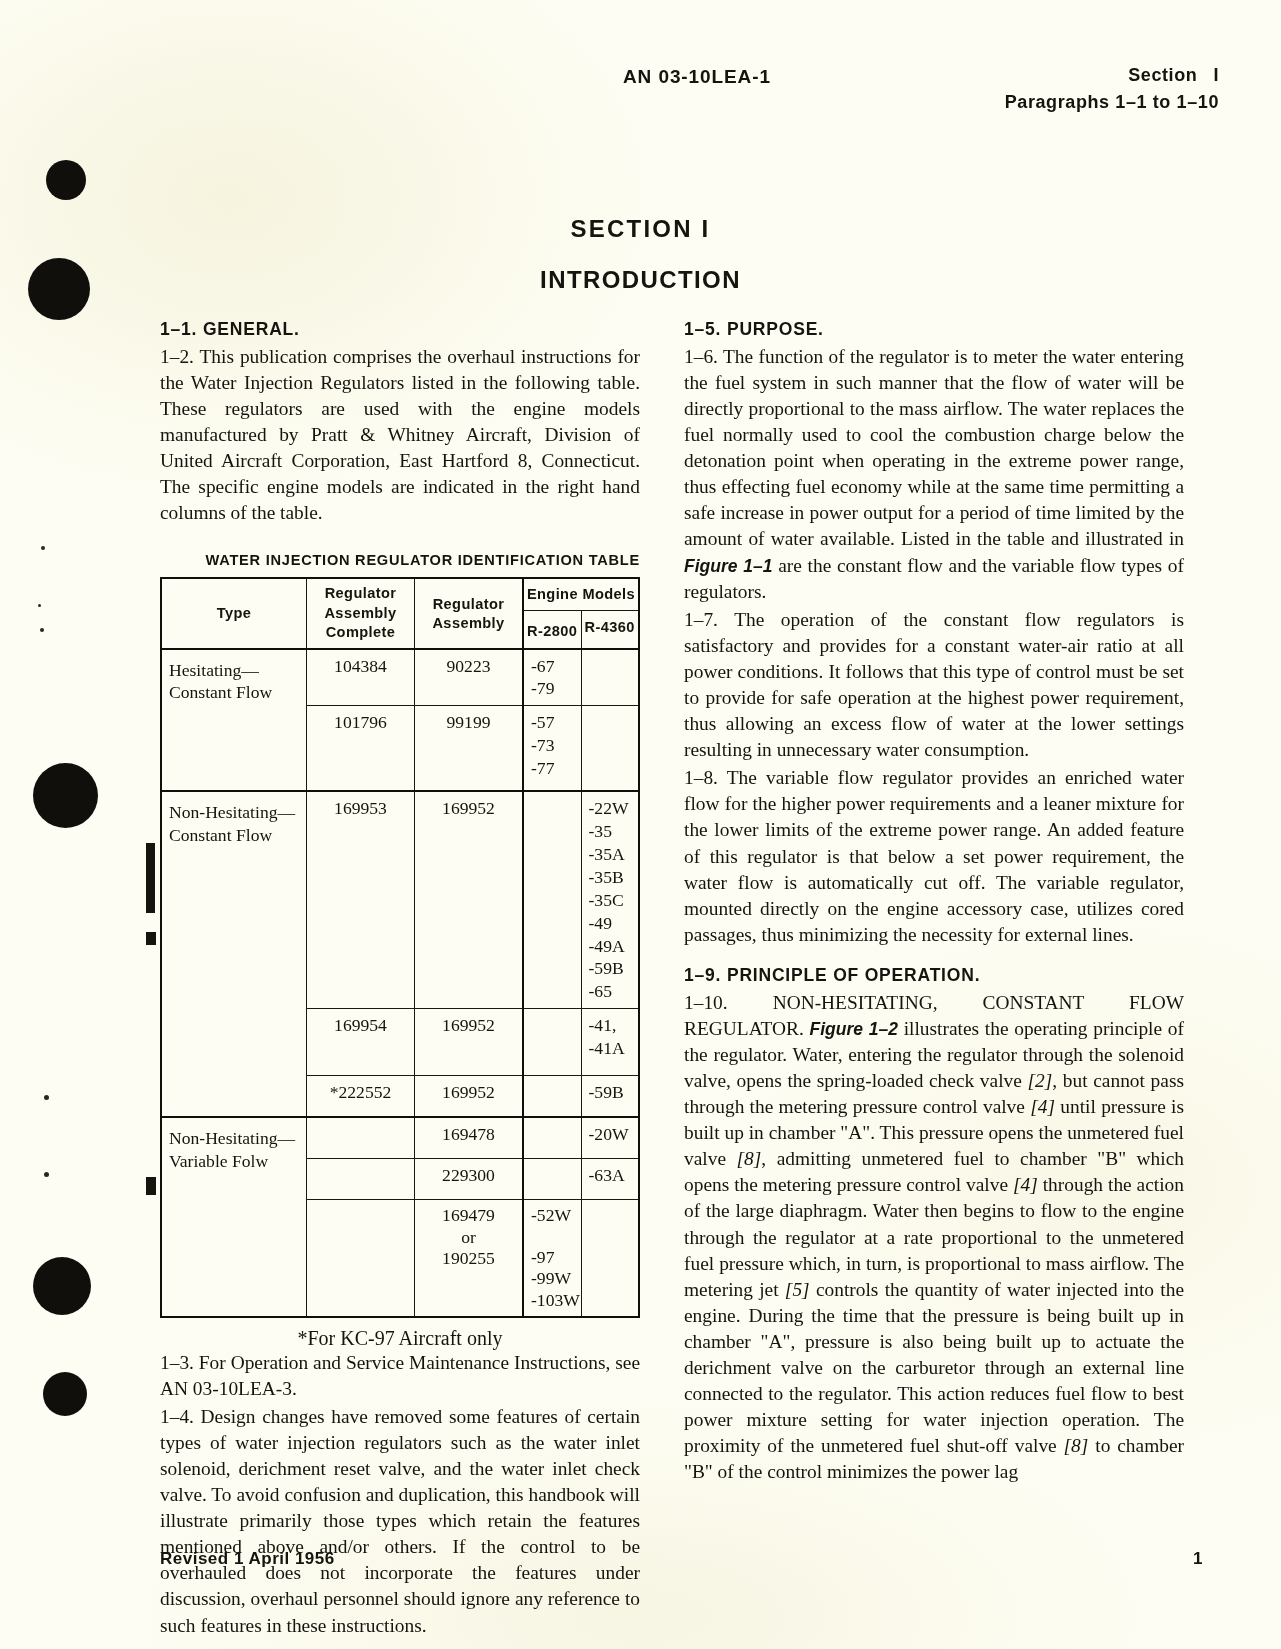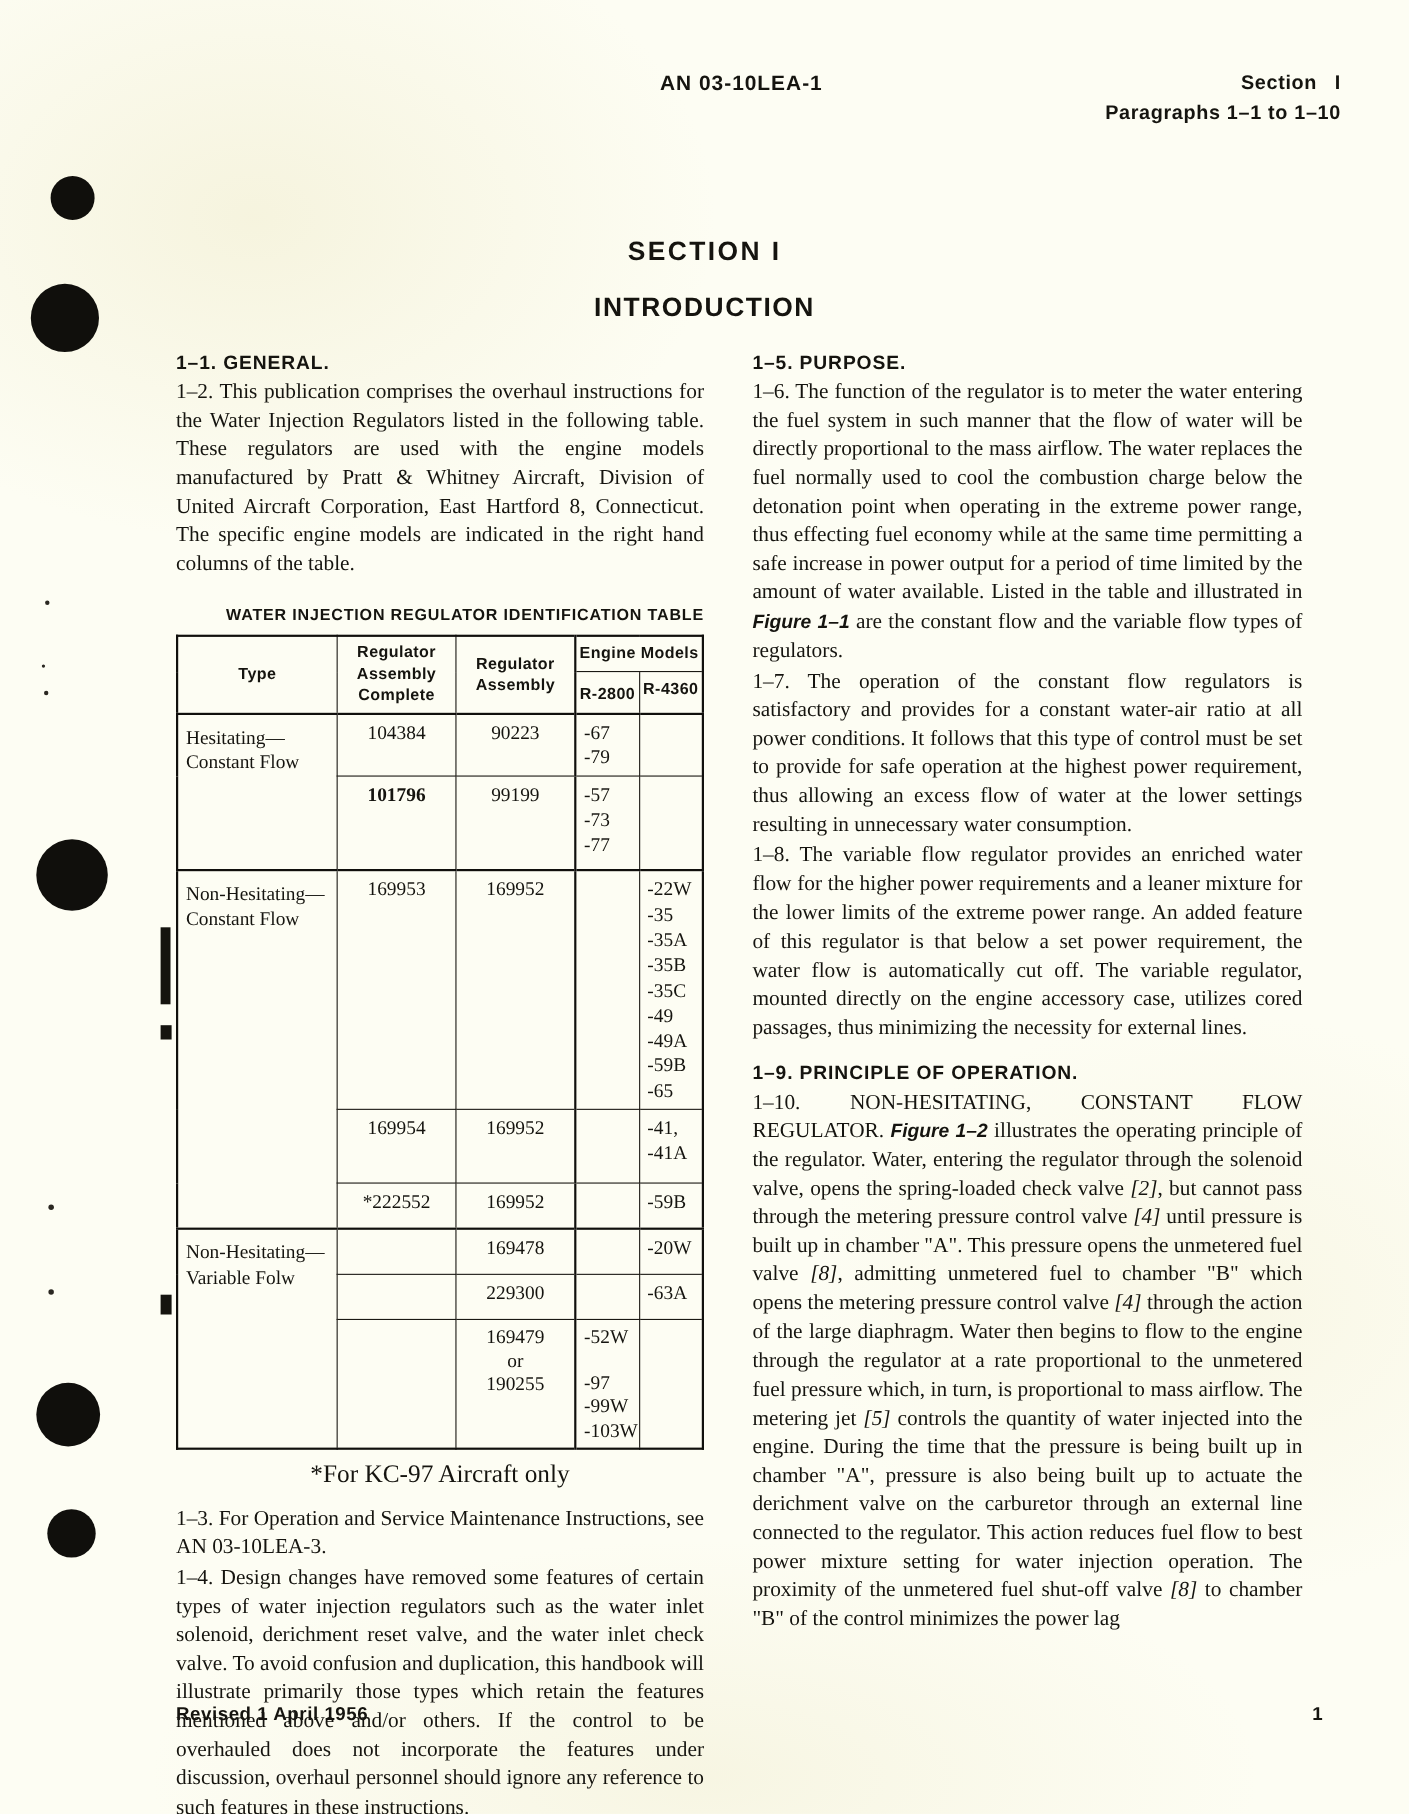--- a/index.html
+++ b/index.html
@@ -64,7 +64,7 @@
   }
   .runhead-doc {
     position: absolute;
-    left: 440px;
+    left: 463px;
     top: 4px;
     font-weight: bold;
     font-size: 19px;

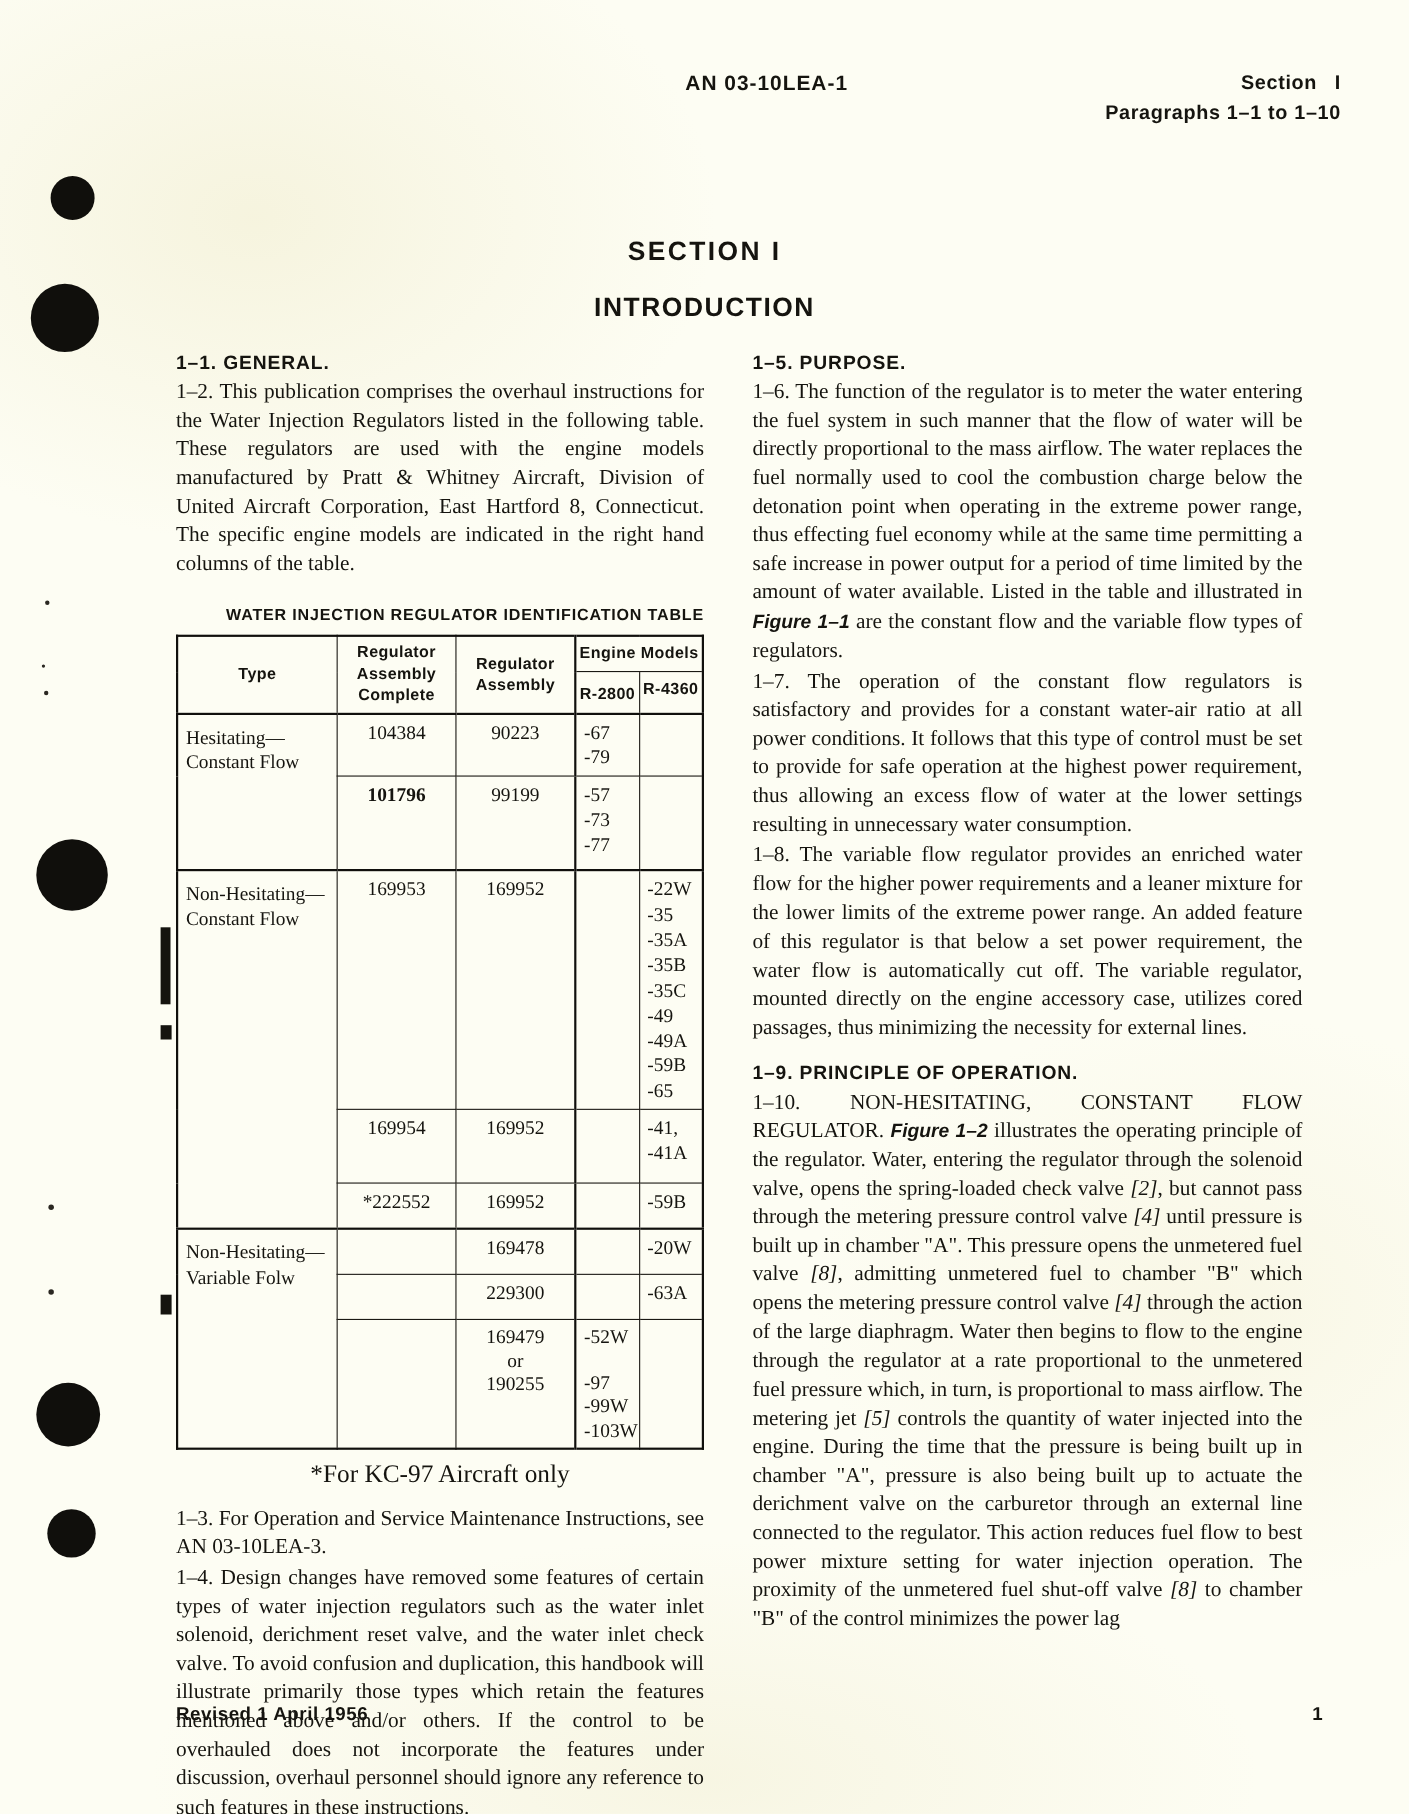--- a/index.html
+++ b/index.html
@@ -284,7 +284,7 @@
           </tr>
 
           <tr>
-            <td class="c-num" style="height:74px;font-weight:bold;">101796</td>
+            <td class="c-num" style="height:74px;">101796</td>
             <td class="c-num">99199</td>
             <td class="c-eng v-thick">-57
 -73

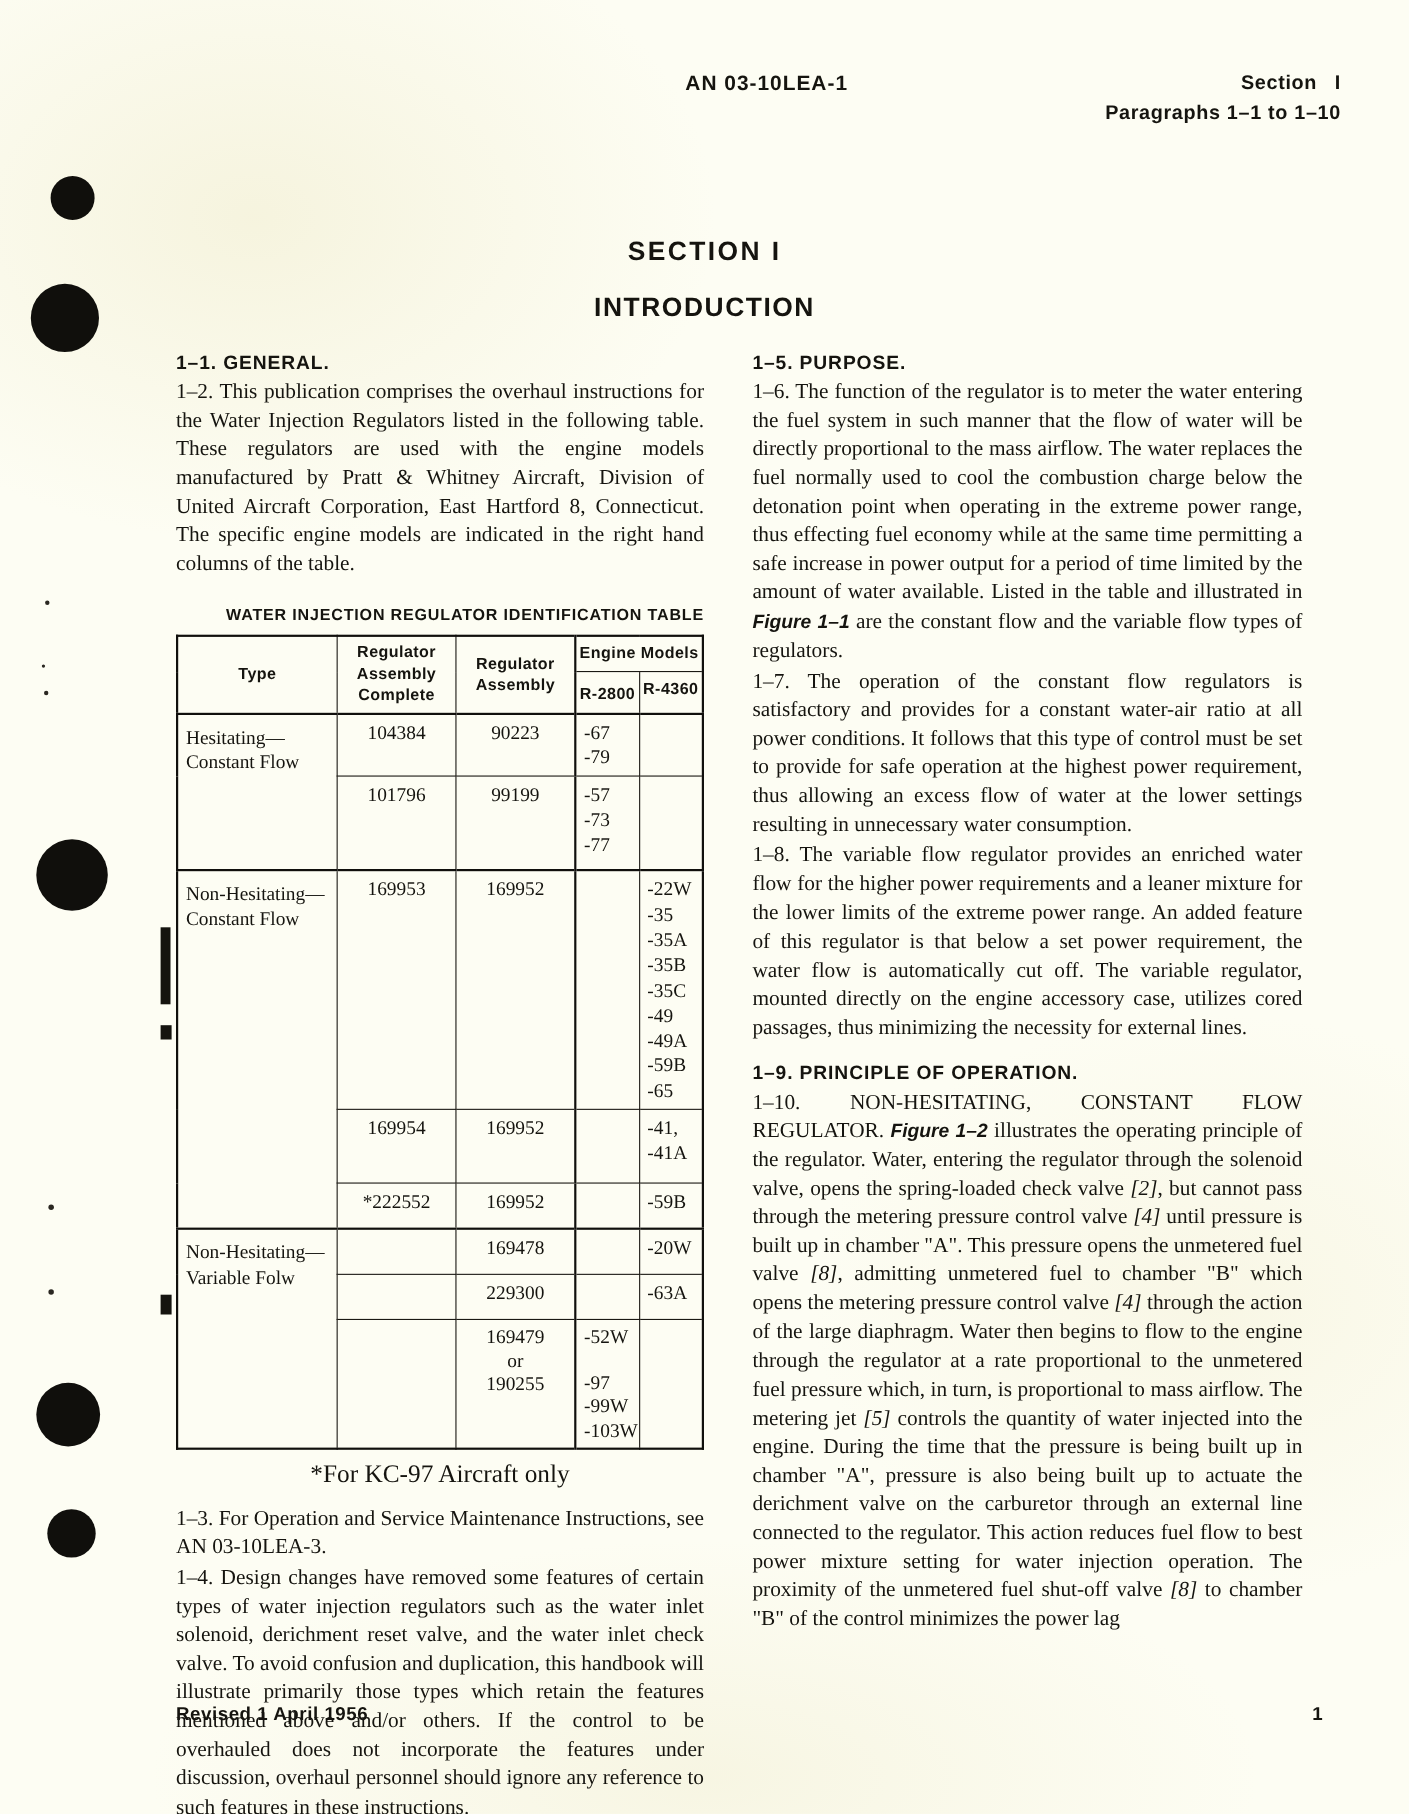--- a/index.html
+++ b/index.html
@@ -188,9 +188,8 @@
 
   .table-note {
     text-align: center;
-    font-size: 23px;
+    font-size: 20px;
     margin-top: 9px;
-    margin-bottom: 15px;
   }
 
   

